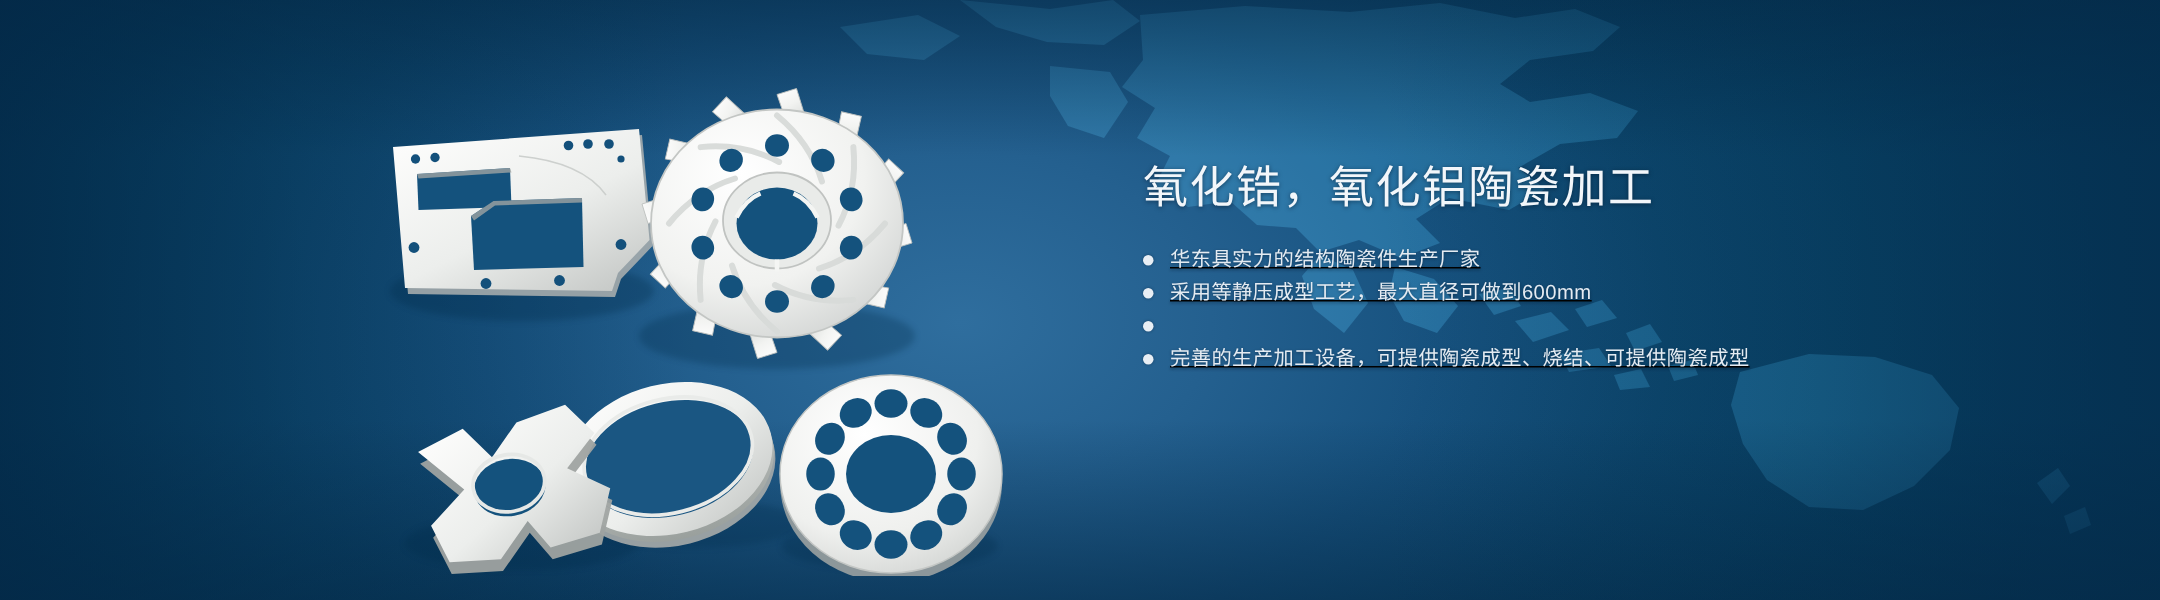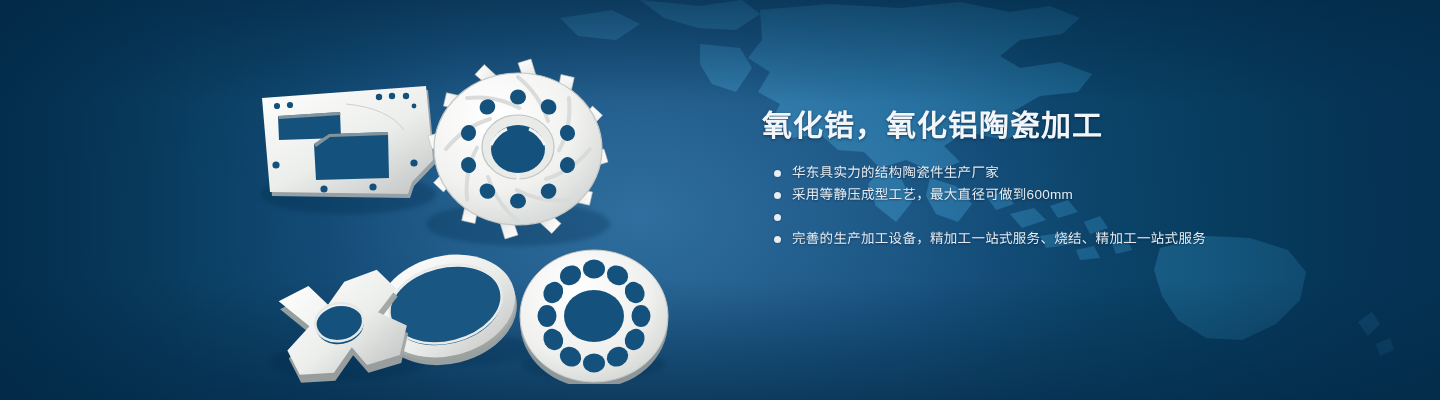--- a/index.html
+++ b/index.html
@@ -61,7 +61,7 @@
     line-height:40px;
     letter-spacing:1px;
     color:#f2f6fa;
-    font-weight:700;
+    font-weight:400;
     margin:0 0 16px 0;
     text-shadow:0 1px 3px rgba(0,18,36,.55);
     white-space:nowrap;

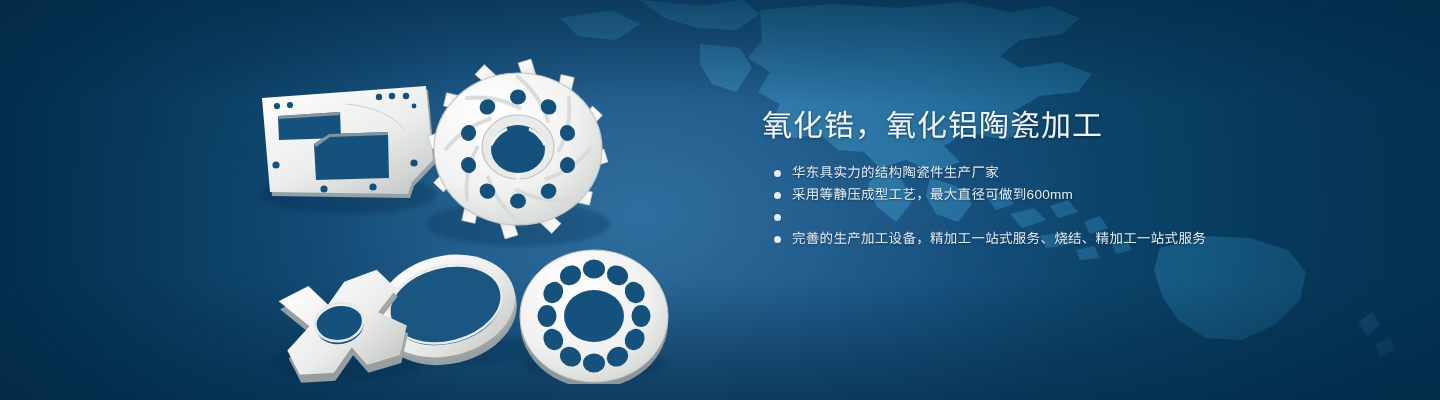--- a/index.html
+++ b/index.html
@@ -67,7 +67,7 @@
     white-space:nowrap;
   }
   .bullets{
-    list-style:none;margin:12px;padding:0;
+    list-style:none;margin:0;padding:0;text-decoration:underline;
   }
   .bullet{
     display:flex;align-items:center;

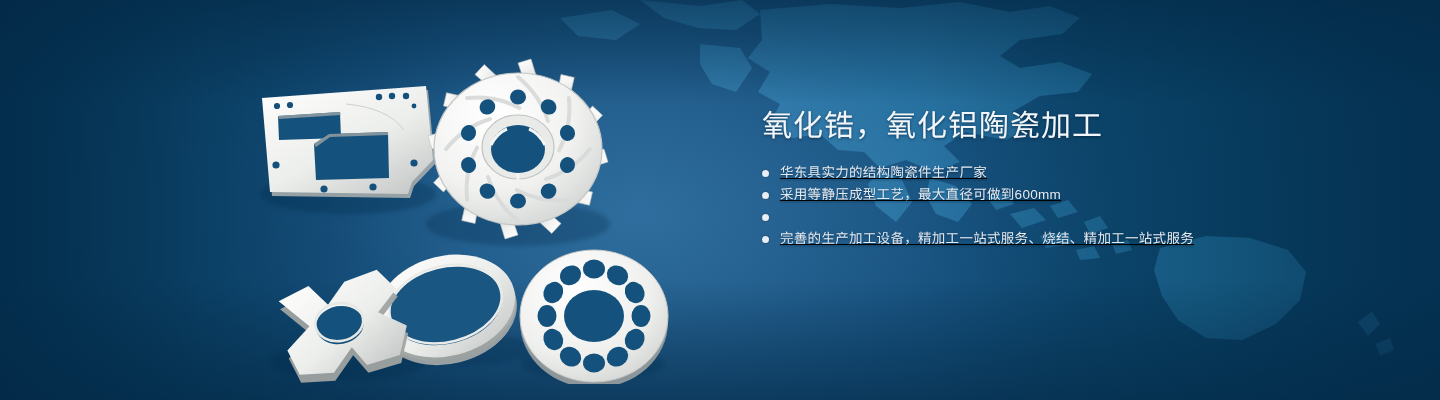--- a/index.html
+++ b/index.html
@@ -305,7 +305,7 @@
       </li>
       <li class="bullet">
         <span class="bullet-dot"></span>
-        <span class="bullet-text">完善的生产加工设备，精加工一站式服务、烧结、精加工一站式服务</span>
+        <span class="bullet-text">完善的生产加工设备，可提供陶瓷成型、烧结、可提供陶瓷成型</span>
       </li>
     </ul>
   </div>

